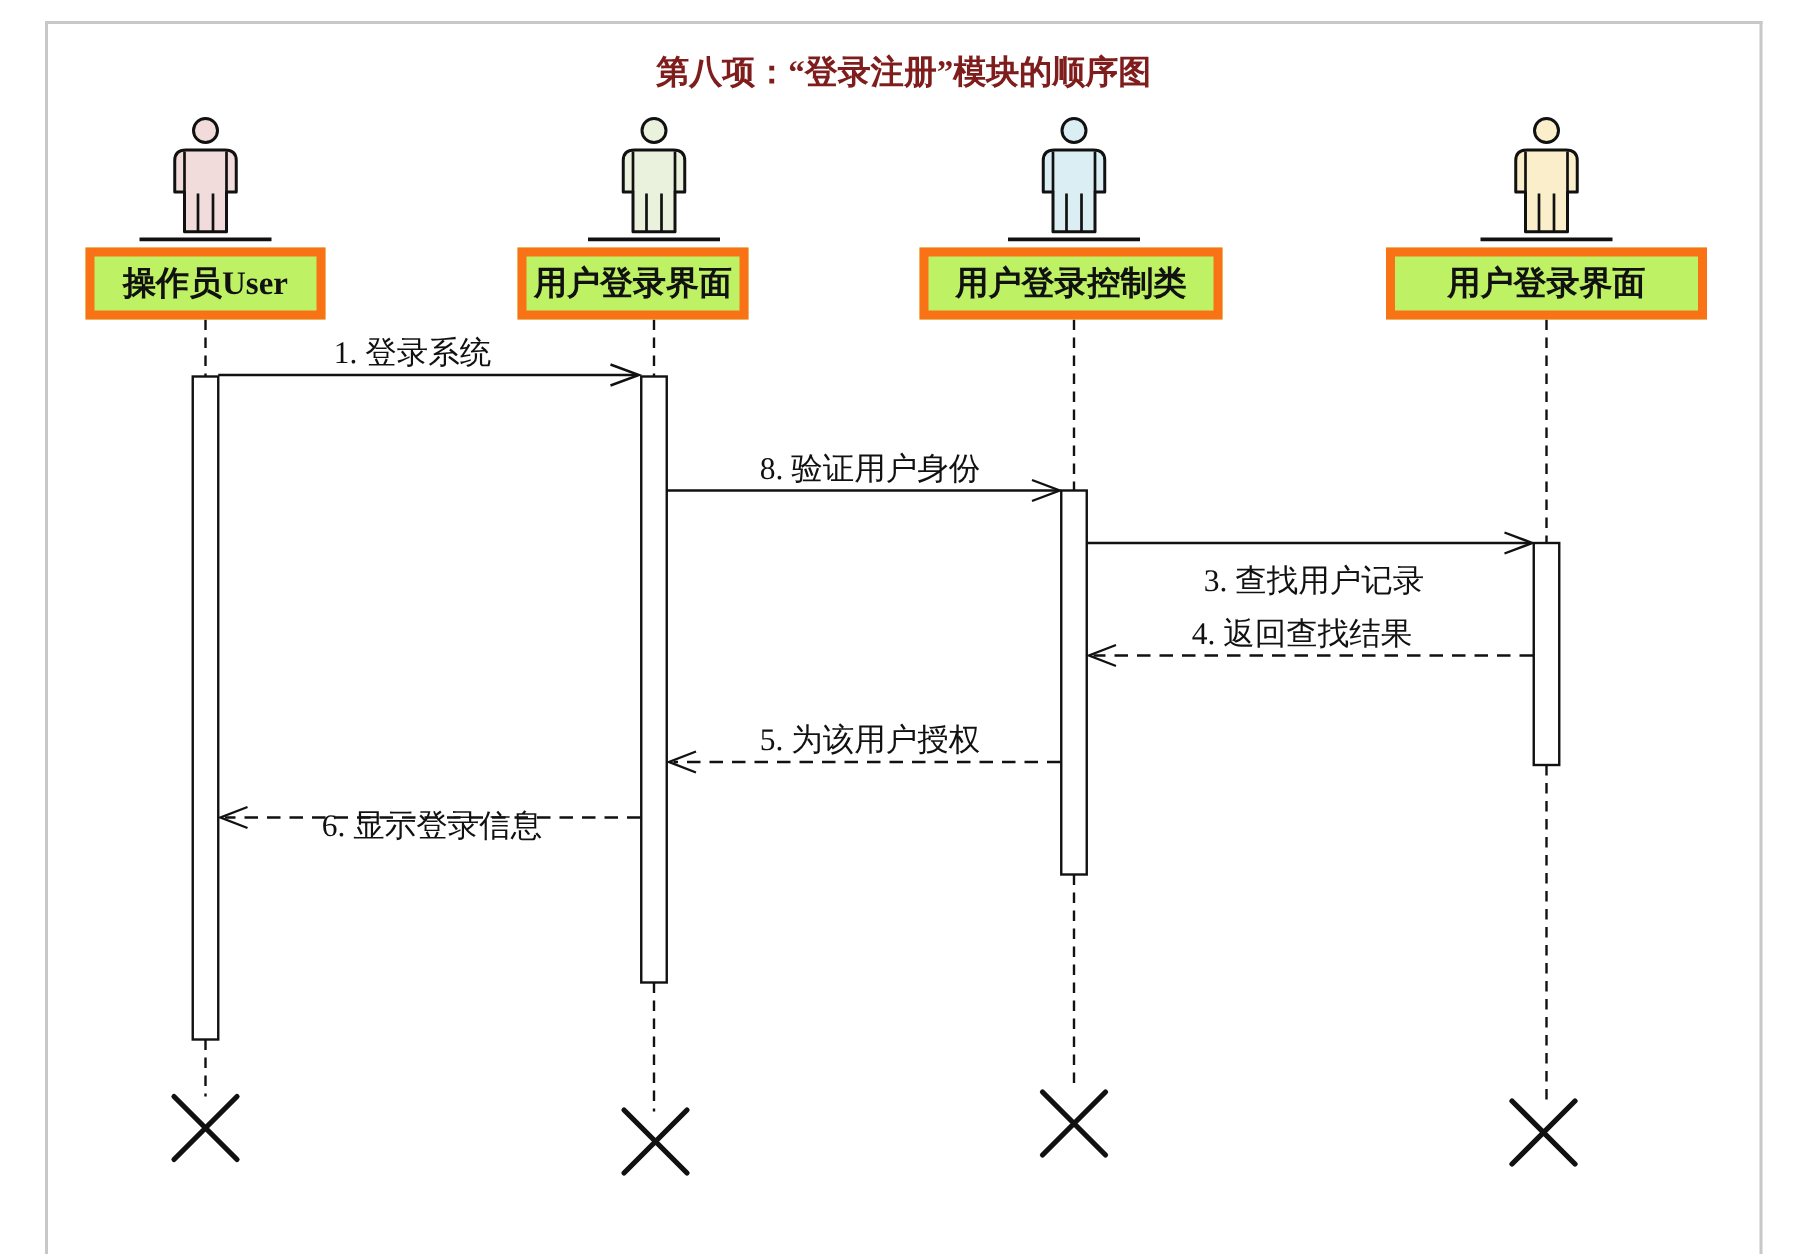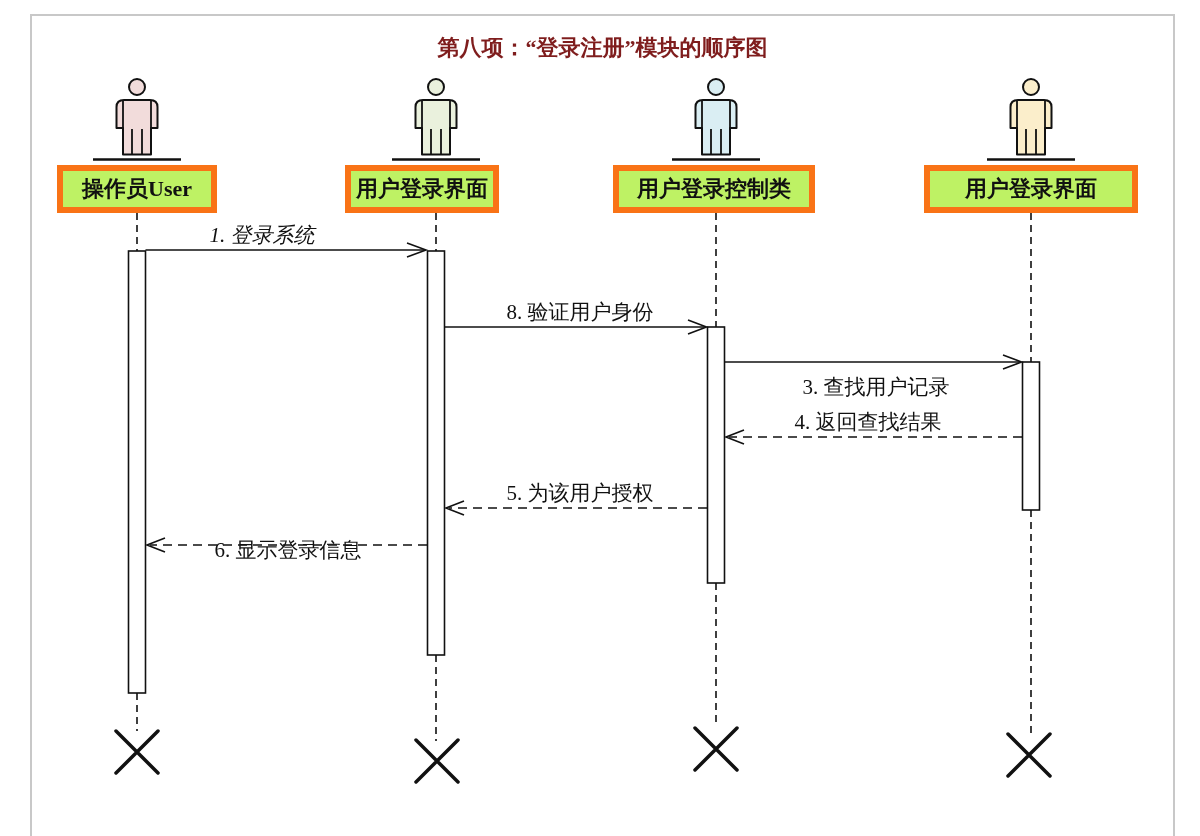--- a/index.html
+++ b/index.html
@@ -111,7 +111,7 @@
     <span>用户登录界面</span>
   </div>
 
-  <div class="msg-label" style="left:262px;top:221px;font-style:italic;">1. 登录系统</div>
+  <div class="msg-label" style="left:275px;top:221px;">1. 登录系统</div>
   <div class="msg-label" style="left:580px;top:298px;">8. 验证用户身份</div>
   <div class="msg-label" style="left:876px;top:333px;margin-top:40px;">3. 查找用户记录</div>
   <div class="msg-label" style="left:868px;top:408px;">4. 返回查找结果</div>

